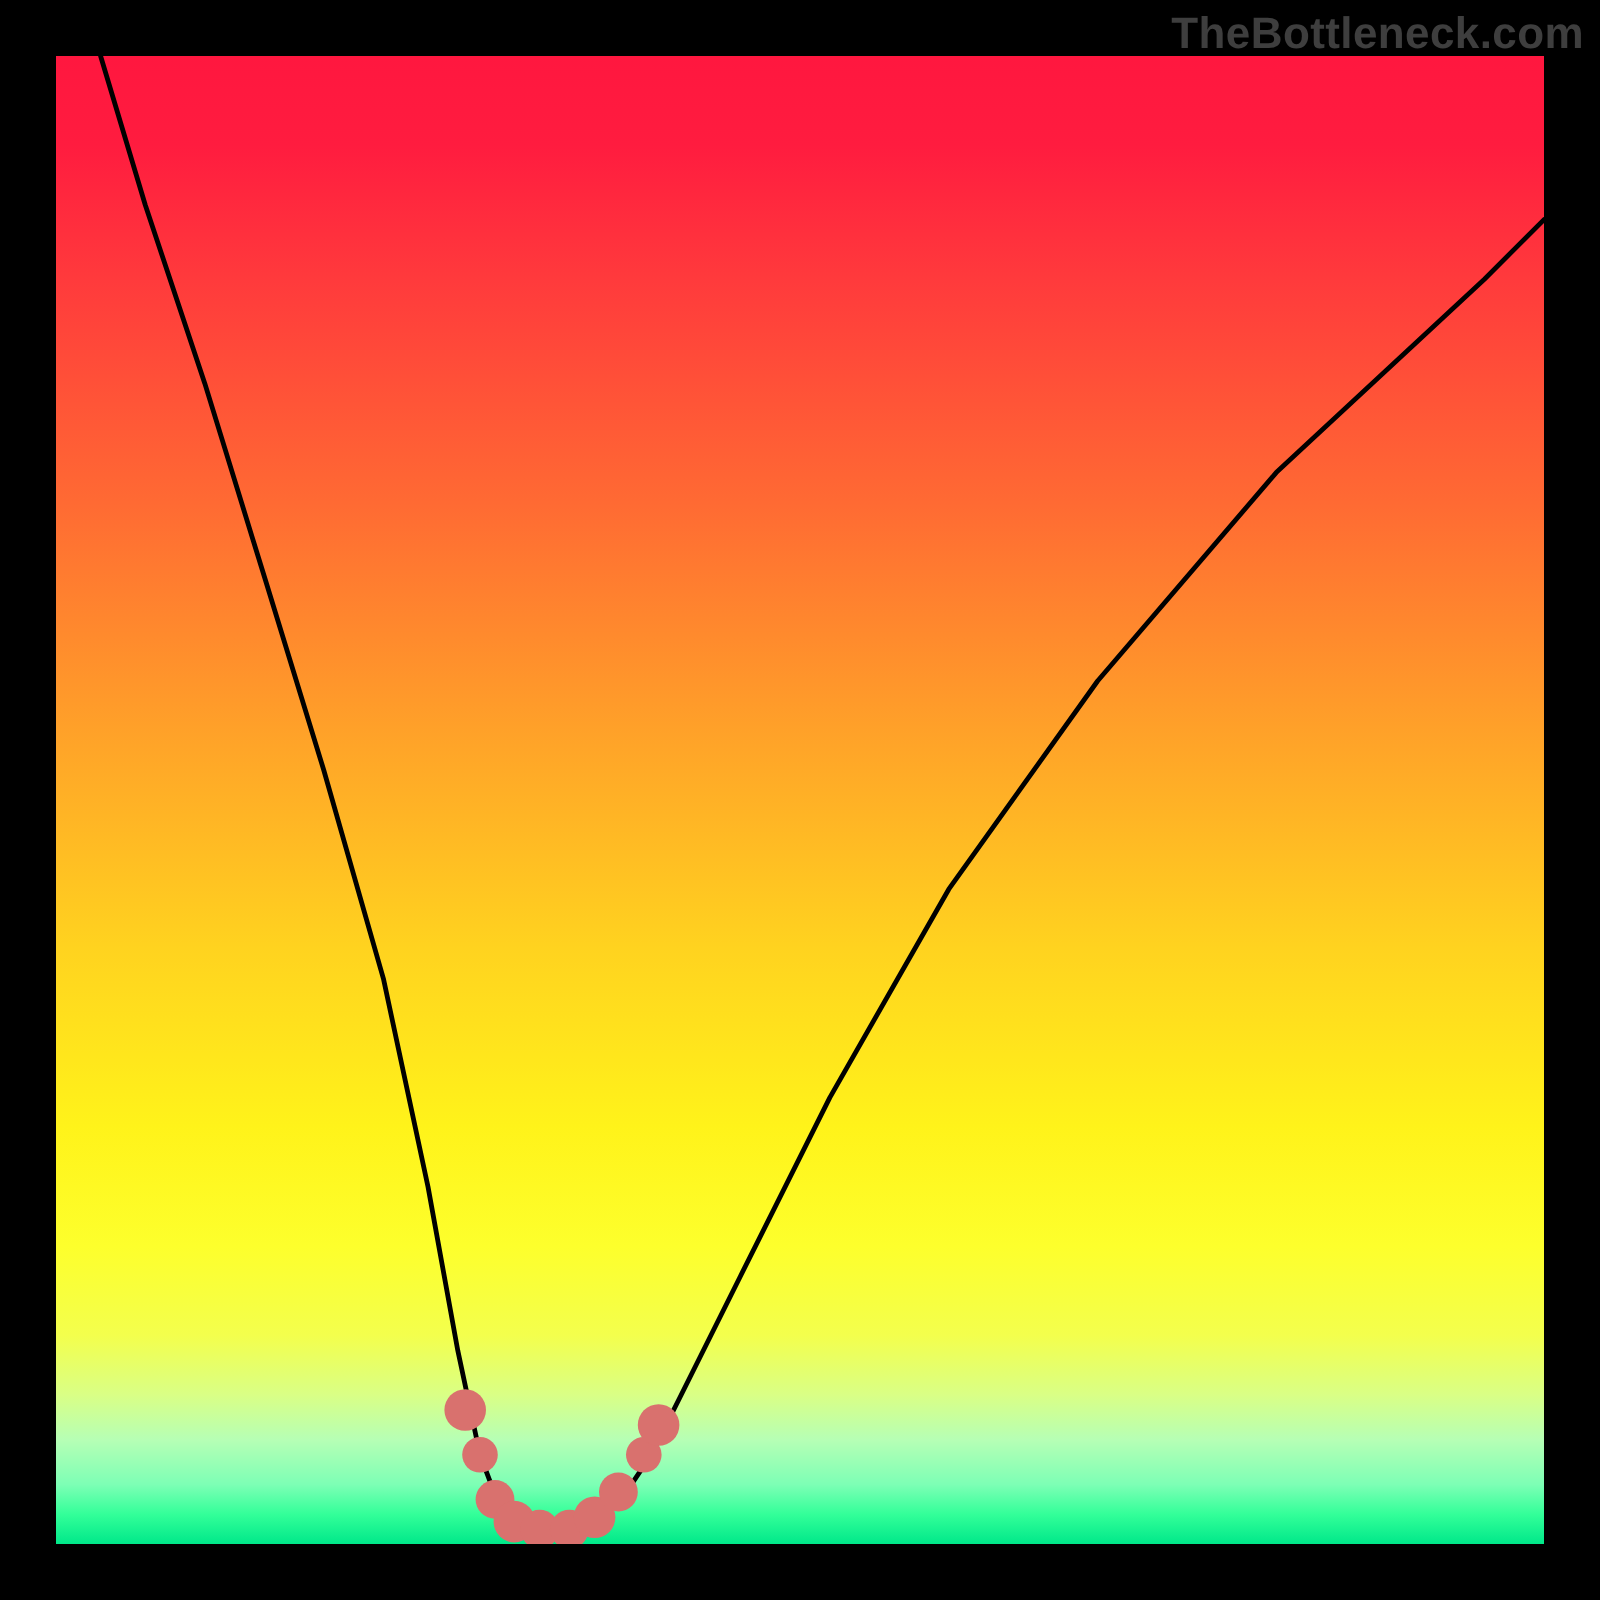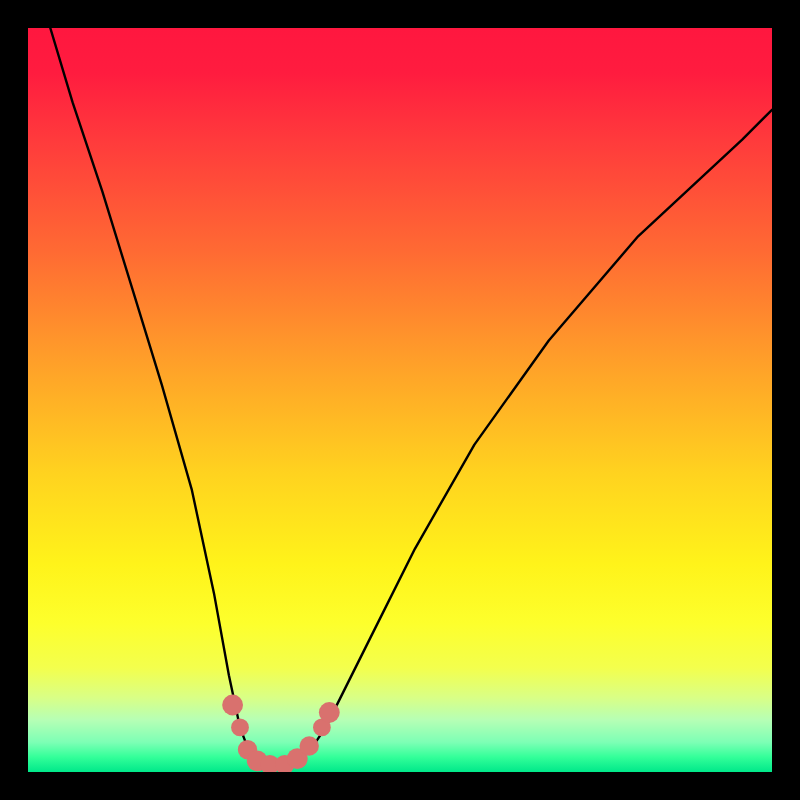--- a/index.html
+++ b/index.html
@@ -65,6 +65,7 @@
 <body>
 
 <div class="frame">
+  <div class="watermark">TheBottleneck.com</div>
   <div class="plot">
     <svg class="curve" viewBox="0 0 744 744" preserveAspectRatio="none">
       <path id="curve-path" fill="none" stroke-width="2.4" stroke-linecap="round" stroke-linejoin="round" d="M22.3 0.0 L44.6 74.4 L74.4 163.7 L104.2 260.4 L133.9 357.1 L163.7 461.3 L186.0 565.4 L200.9 647.3 L212.0 699.4 L223.2 729.1 L238.1 736.6 L253.0 736.6 L267.8 732.8 L282.7 721.7 L297.6 699.4 L312.5 669.6 L342.2 610.1 L386.9 520.8 L446.4 416.6 L520.8 312.5 L610.1 208.3 L714.2 111.6 L744.0 81.8" stroke="#000000"></path>

